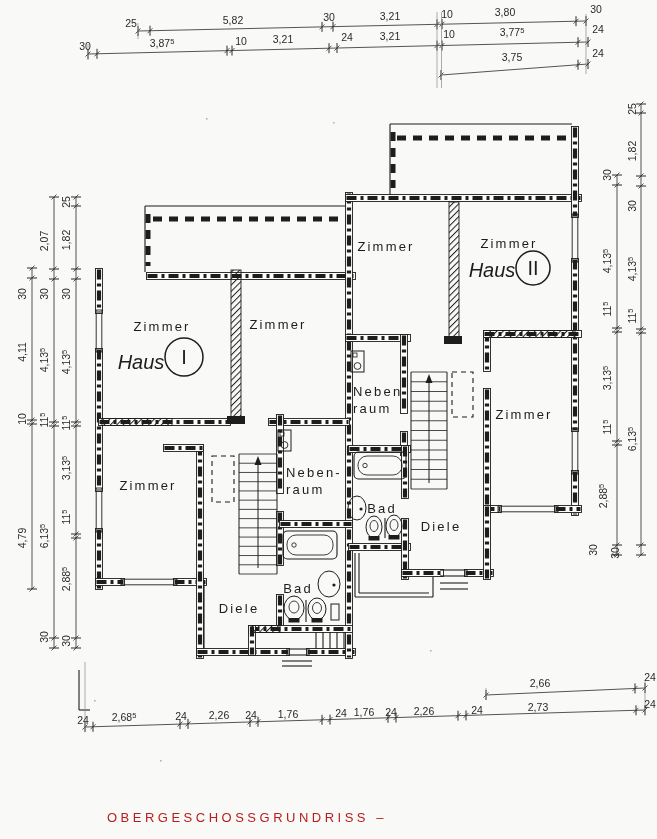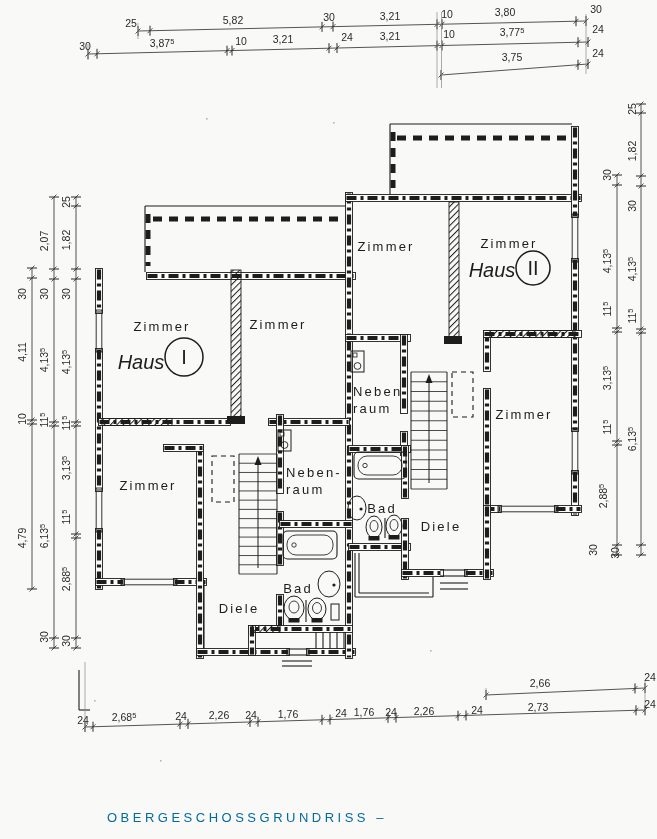--- a/index.html
+++ b/index.html
@@ -7,7 +7,7 @@
          font-family:"Liberation Sans", sans-serif;overflow:hidden;}
   svg{position:absolute;left:0;top:0;}
   .title{position:absolute;left:107px;top:810px;font-size:13px;letter-spacing:3.5px;
-         color:#0369a1;font-family:"Liberation Sans", sans-serif;}
+         color:#b91c1c;font-family:"Liberation Sans", sans-serif;}
   text{font-family:"Liberation Sans", sans-serif;}
 </style>
 </head>

